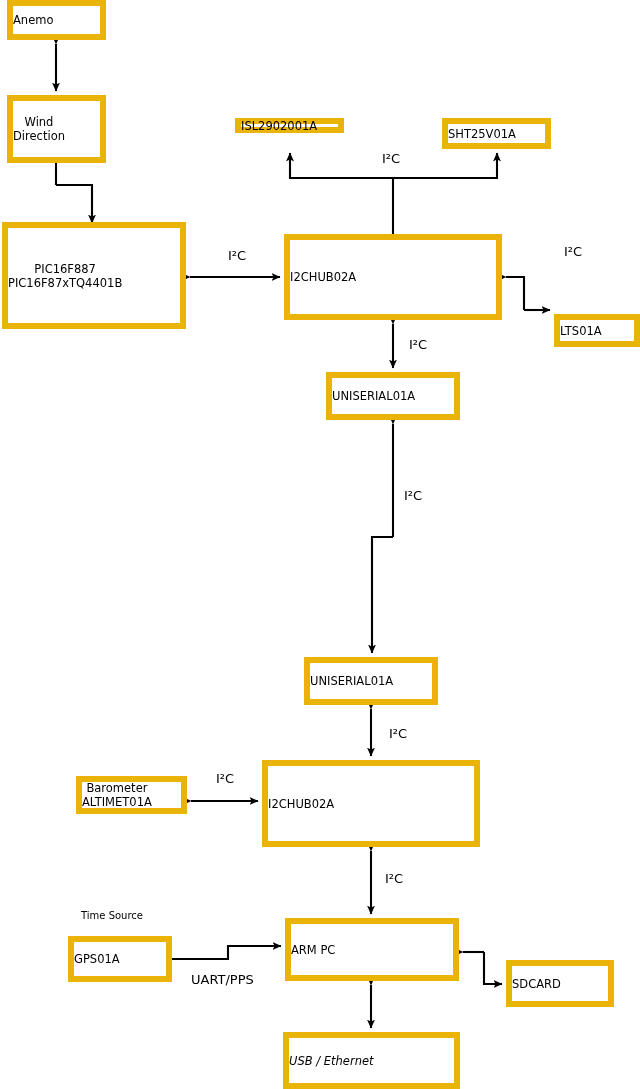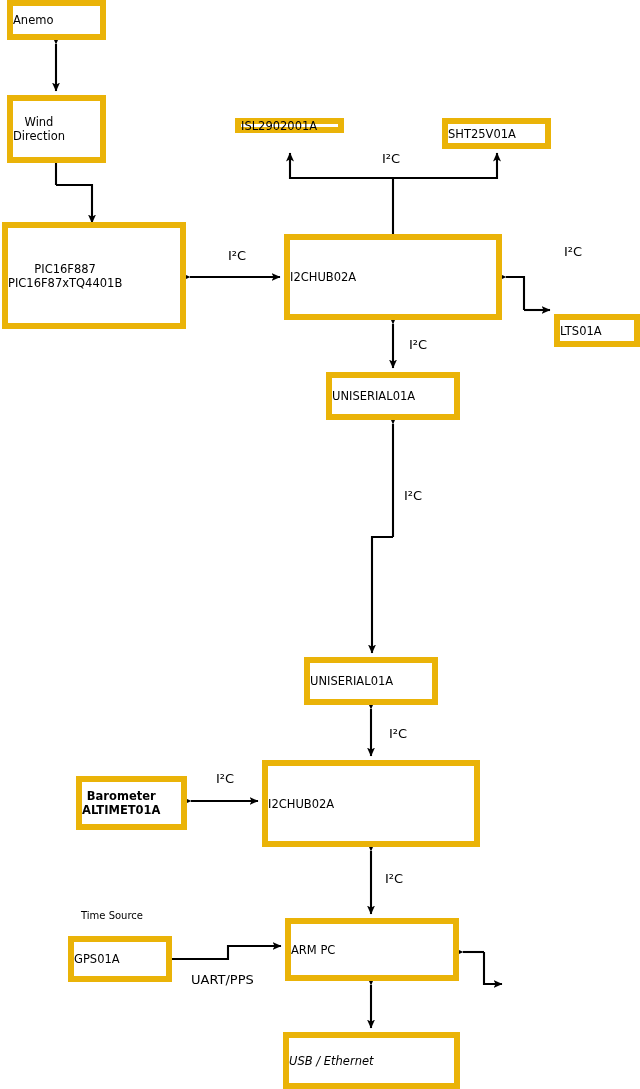--- a/index.html
+++ b/index.html
@@ -110,7 +110,7 @@
     <span class="ml">UNISERIAL01A</span>
   </div>
 
-  <div class="node" style="left:76px;top:776px;width:111px;height:54px;font-weight:bold;">
+  <div class="node" style="left:76px;top:776px;width:111px;height:38px;">
     <span class="ml">Barometer
 ALTIMET01A</span>
   </div>

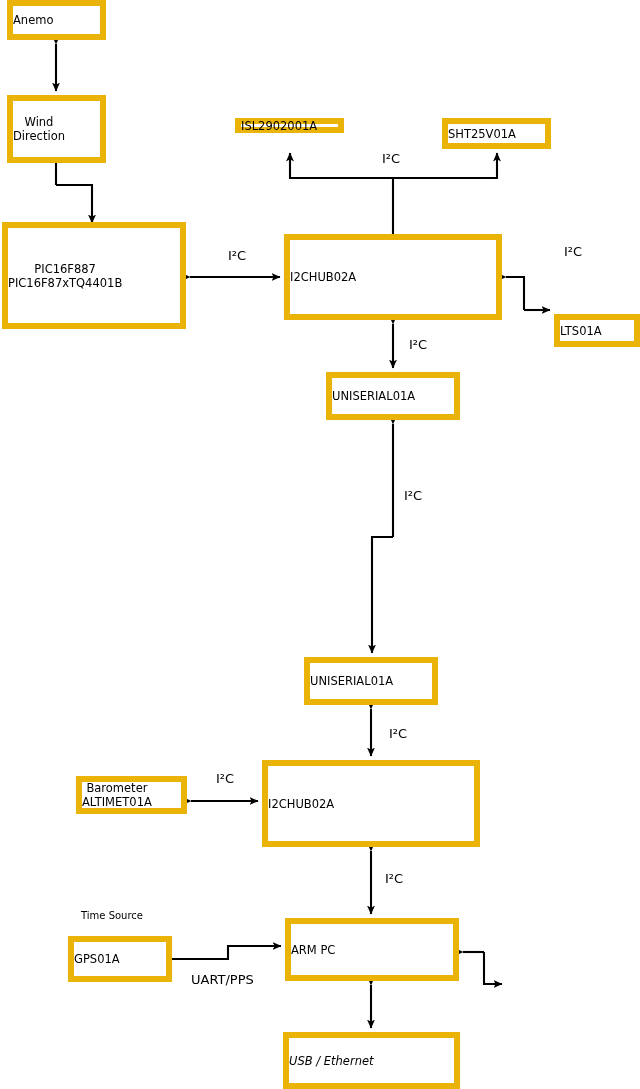--- a/index.html
+++ b/index.html
@@ -127,6 +127,9 @@
     <span class="ml">ARM PC</span>
   </div>
 
+  <div class="node" style="left:506px;top:960px;width:108px;height:47px;">
+    <span class="ml">SDCARD</span>
+  </div>
 
   <div class="node" style="left:283px;top:1032px;width:177px;height:57px;font-style:italic;">
     <span class="ml">USB / Ethernet</span>

